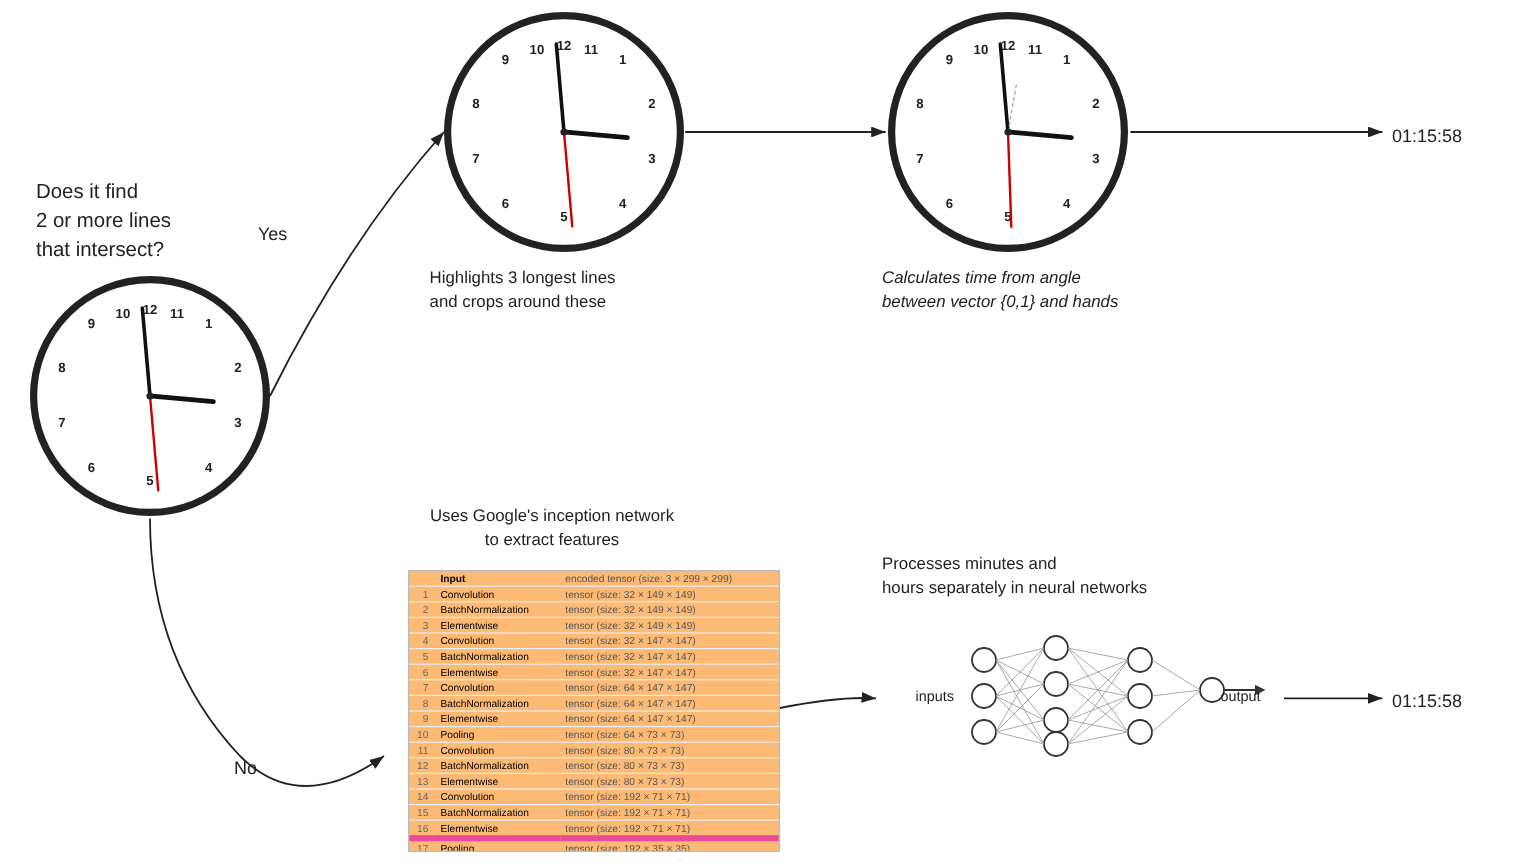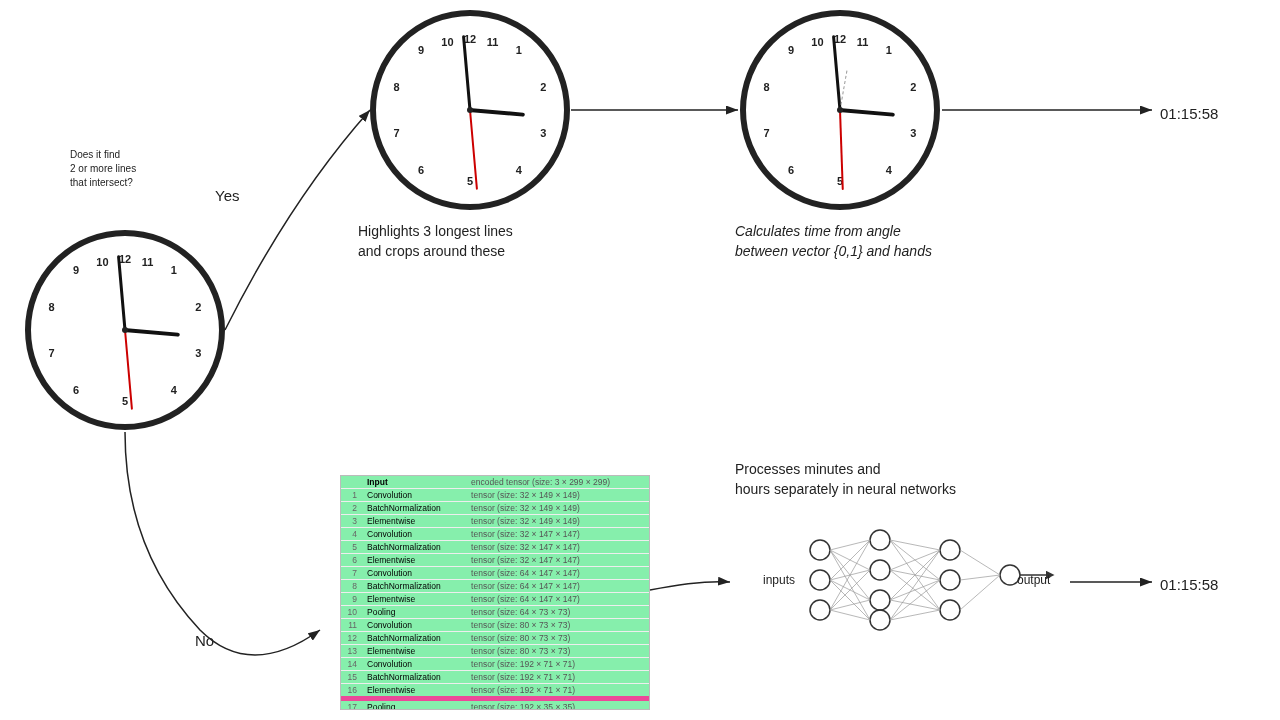--- a/index.html
+++ b/index.html
@@ -150,7 +150,7 @@
     </div>
   </div>
 
-  <div class="label" style="left:30px; top:148px; font-size:10px;margin-left:40px;">
+  <div class="label" style="left:30px; top:148px; font-size:17px;">
     <span style="white-space:pre-line;">Does it find
 2 or more lines
 that intersect?</span>

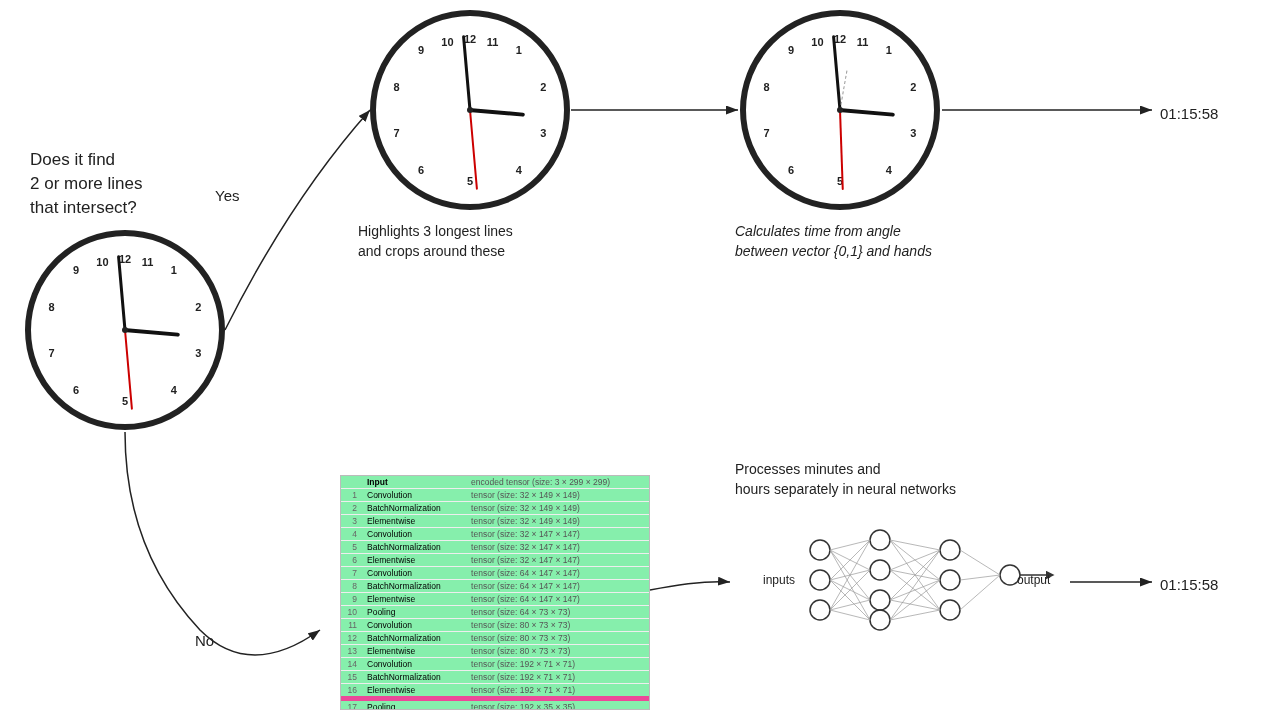--- a/index.html
+++ b/index.html
@@ -178,6 +178,10 @@
     <span>01:15:58</span>
   </div>
 
+  <div class="label" style="left:310px; top:420px; font-size:14px; text-align:center; width:300px;">
+    <span style="white-space:pre-line;">Uses Google's inception network
+to extract features</span>
+  </div>
 
   <div class="label" style="left:735px; top:460px; font-size:14px; width:300px;">
     <span style="white-space:pre-line;">Processes  minutes and

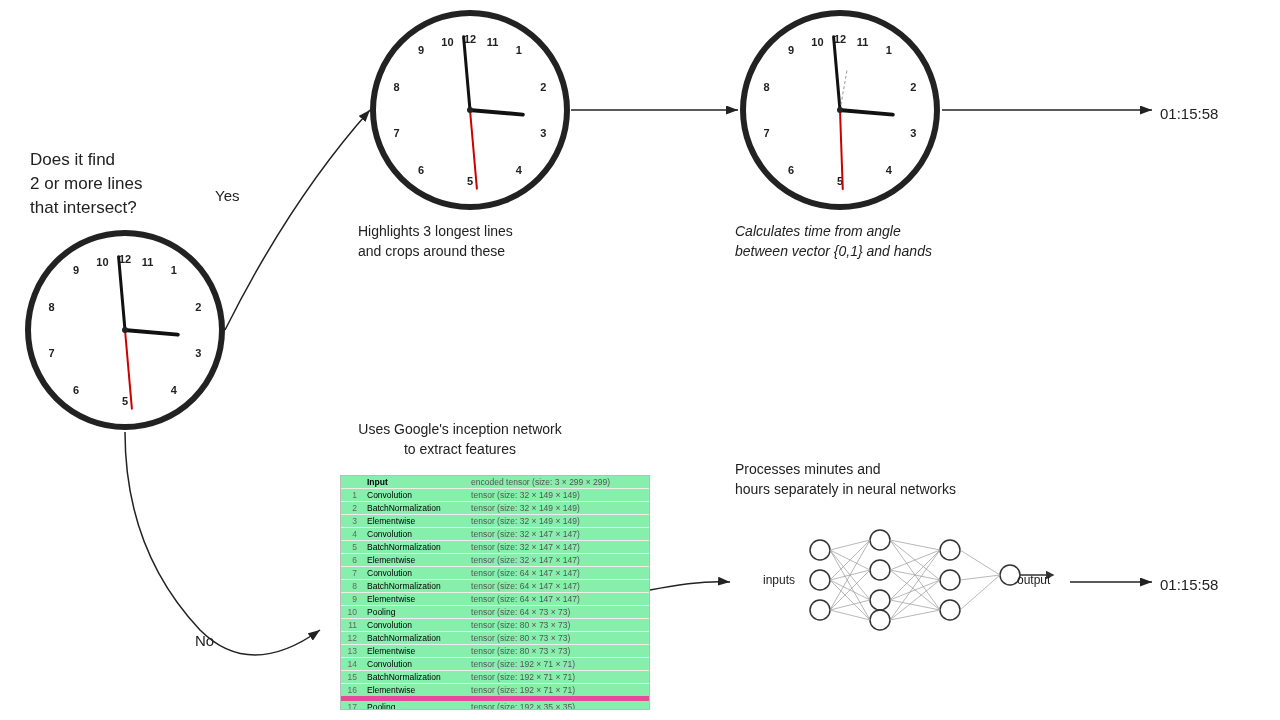--- a/index.html
+++ b/index.html
@@ -192,7 +192,7 @@
     <span>01:15:58</span>
   </div>
 
-  <div style="position:absolute; left:340px; top:475px; width:310px; max-height:235px; overflow:hidden; border:1px solid #bbb; background:#86efac; font-size:8.5px;">
+  <div style="position:absolute; left:340px; top:475px; width:310px; max-height:235px; overflow:hidden; border:1px solid #bbb; background:#fdba74; font-size:8.5px;">
     <table style="border-collapse:collapse; width:100%;">
       <tbody>
         <tr>

